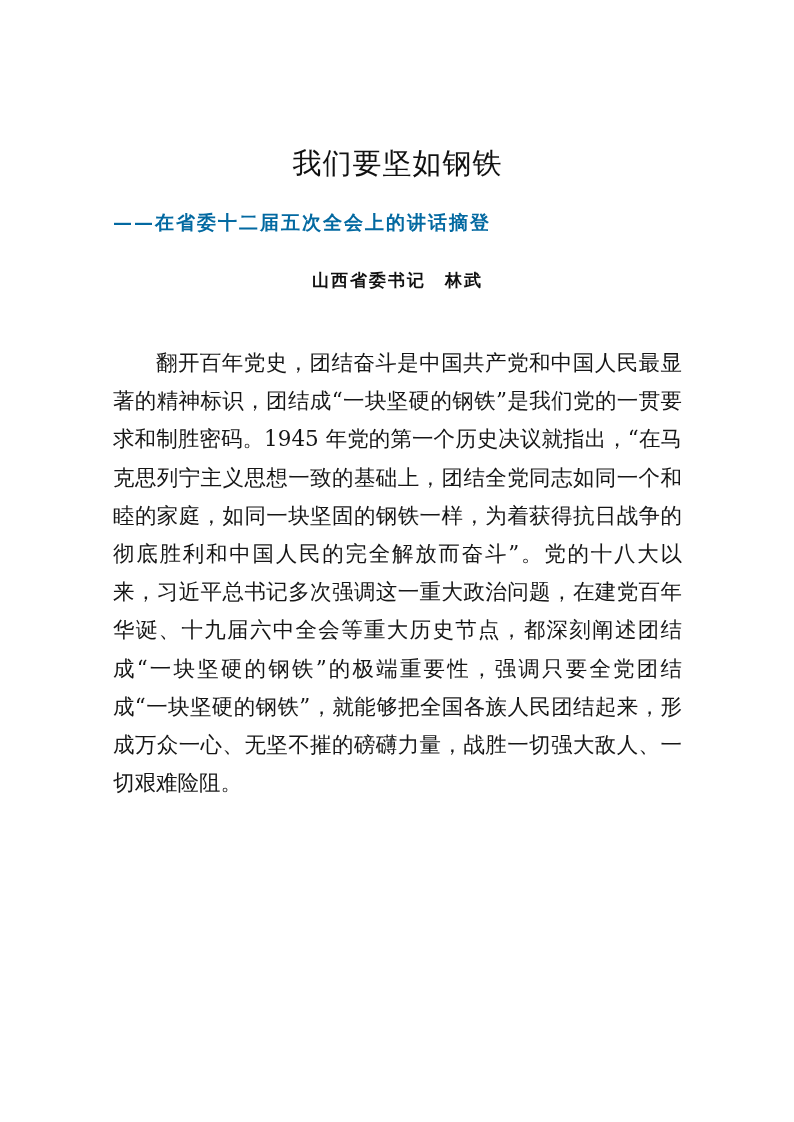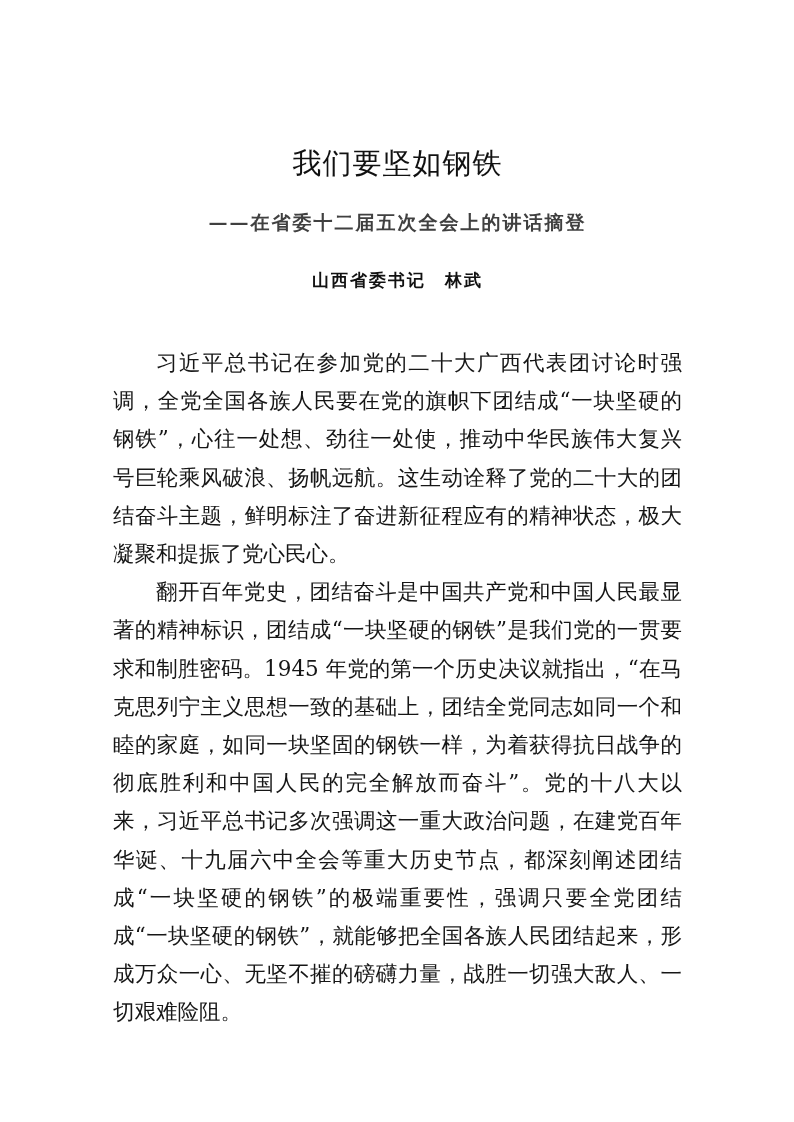--- a/index.html
+++ b/index.html
@@ -33,9 +33,8 @@
     font-size: 19px;
     font-weight: 700;
     line-height: 28px;
-    text-align: center;
     letter-spacing: 2px;
-    color: #404040;
+    color: #0369a1;
   }
   .doc-byline {
     margin-top: 30px;

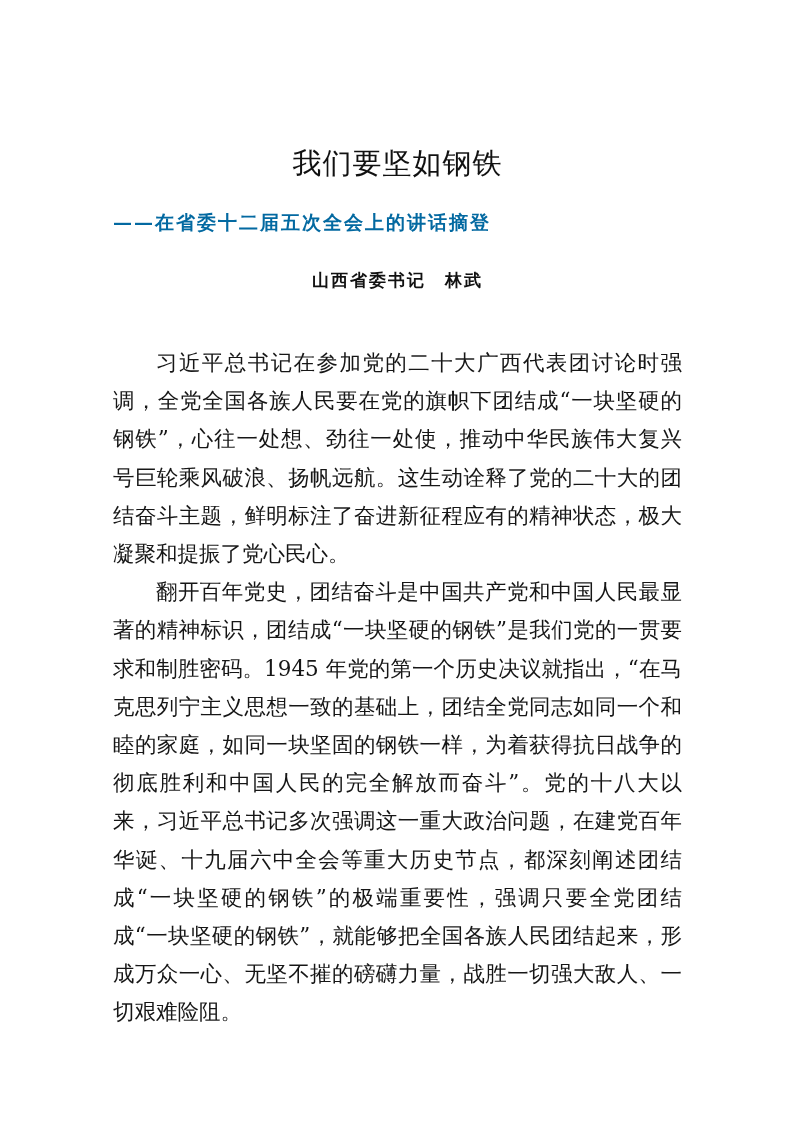--- a/index.html
+++ b/index.html
@@ -70,7 +70,6 @@
   <div class="doc-byline">山西省委书记　林武</div>
 
   <div class="doc-body">
-    <p>习近平总书记在参加党的二十大广西代表团讨论时强调，全党全国各族人民要在党的旗帜下团结成“一块坚硬的钢铁”，心往一处想、劲往一处使，推动中华民族伟大复兴号巨轮乘风破浪、扬帆远航。这生动诠释了党的二十大的团结奋斗主题，鲜明标注了奋进新征程应有的精神状态，极大凝聚和提振了党心民心。</p>
     <p>翻开百年党史，团结奋斗是中国共产党和中国人民最显著的精神标识，团结成“一块坚硬的钢铁”是我们党的一贯要求和制胜密码。1945 年党的第一个历史决议就指出，“在马克思列宁主义思想一致的基础上，团结全党同志如同一个和睦的家庭，如同一块坚固的钢铁一样，为着获得抗日战争的彻底胜利和中国人民的完全解放而奋斗”。党的十八大以来，习近平总书记多次强调这一重大政治问题，在建党百年华诞、十九届六中全会等重大历史节点，都深刻阐述团结成“一块坚硬的钢铁”的极端重要性，强调只要全党团结成“一块坚硬的钢铁”，就能够把全国各族人民团结起来，形成万众一心、无坚不摧的磅礴力量，战胜一切强大敌人、一切艰难险阻。</p>
   </div>
 </div>

